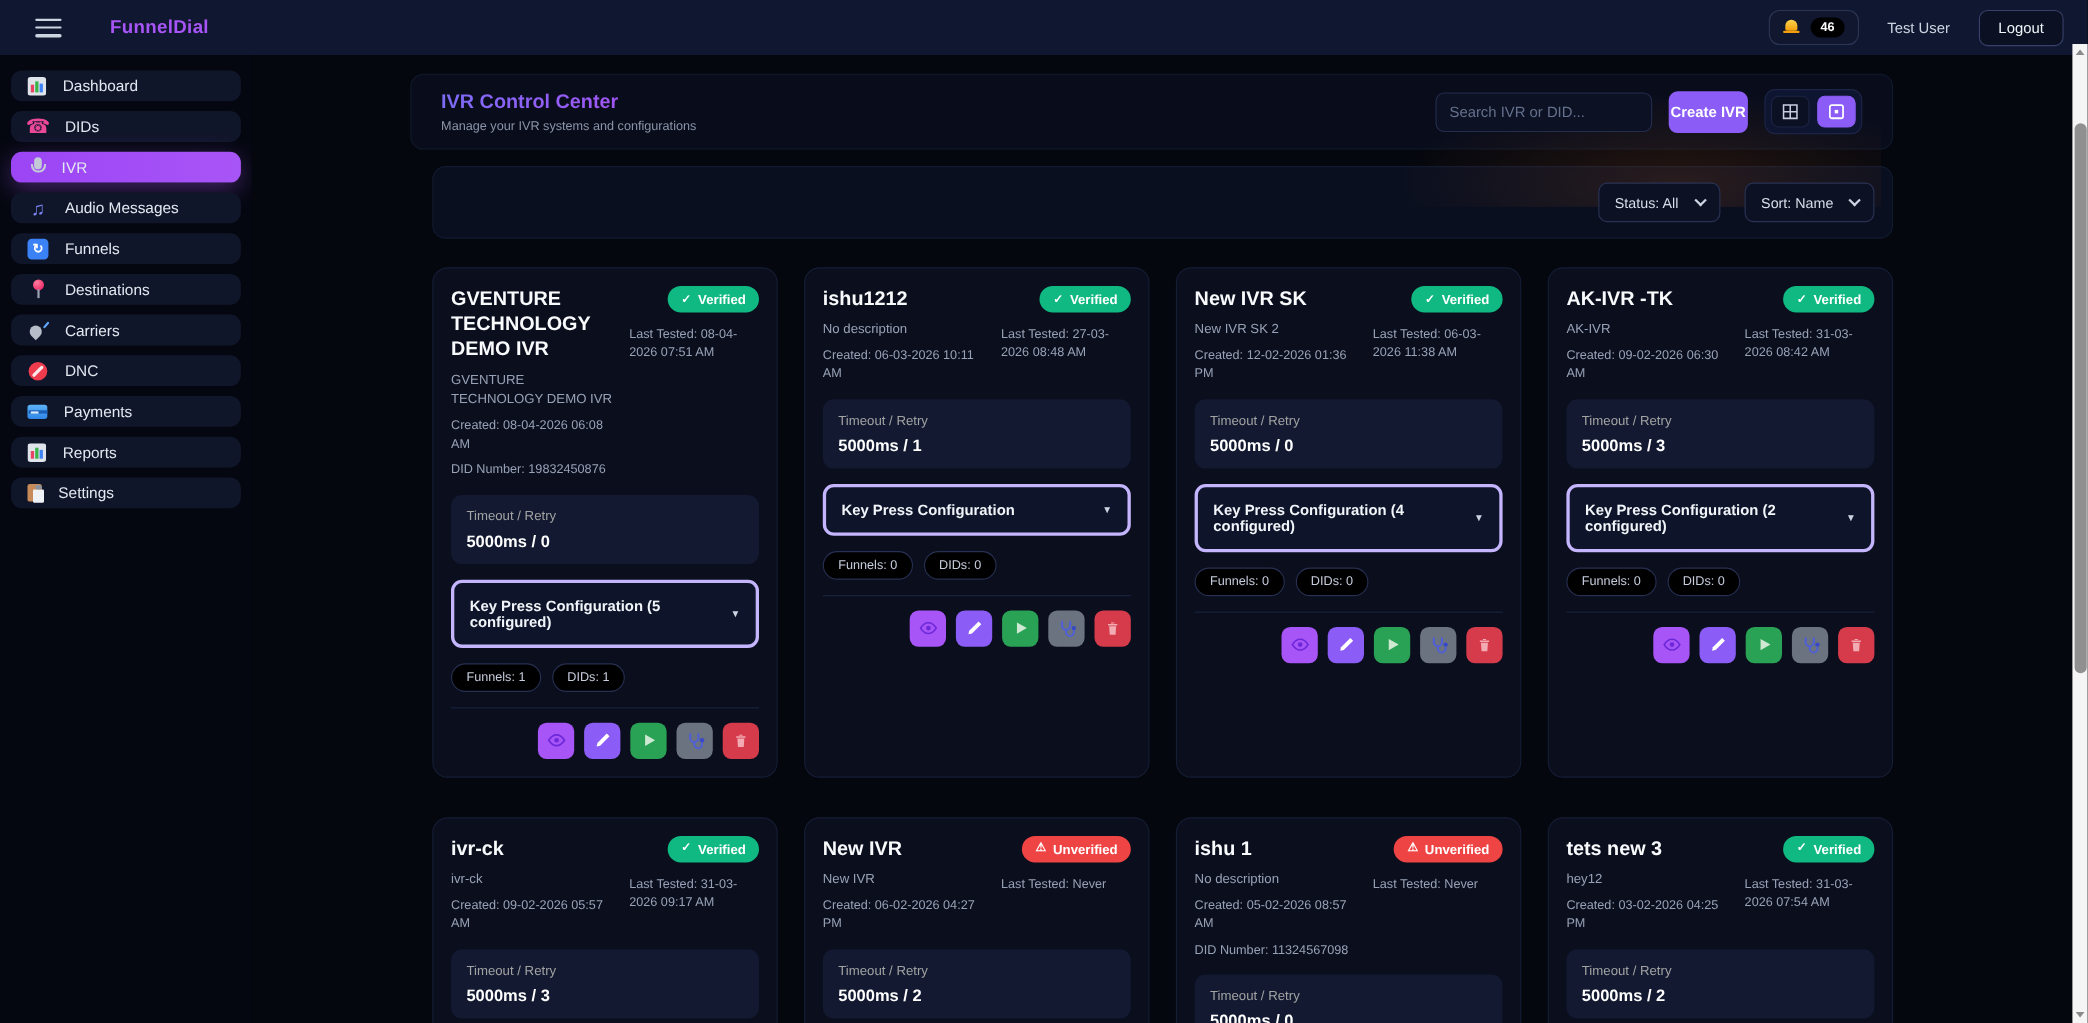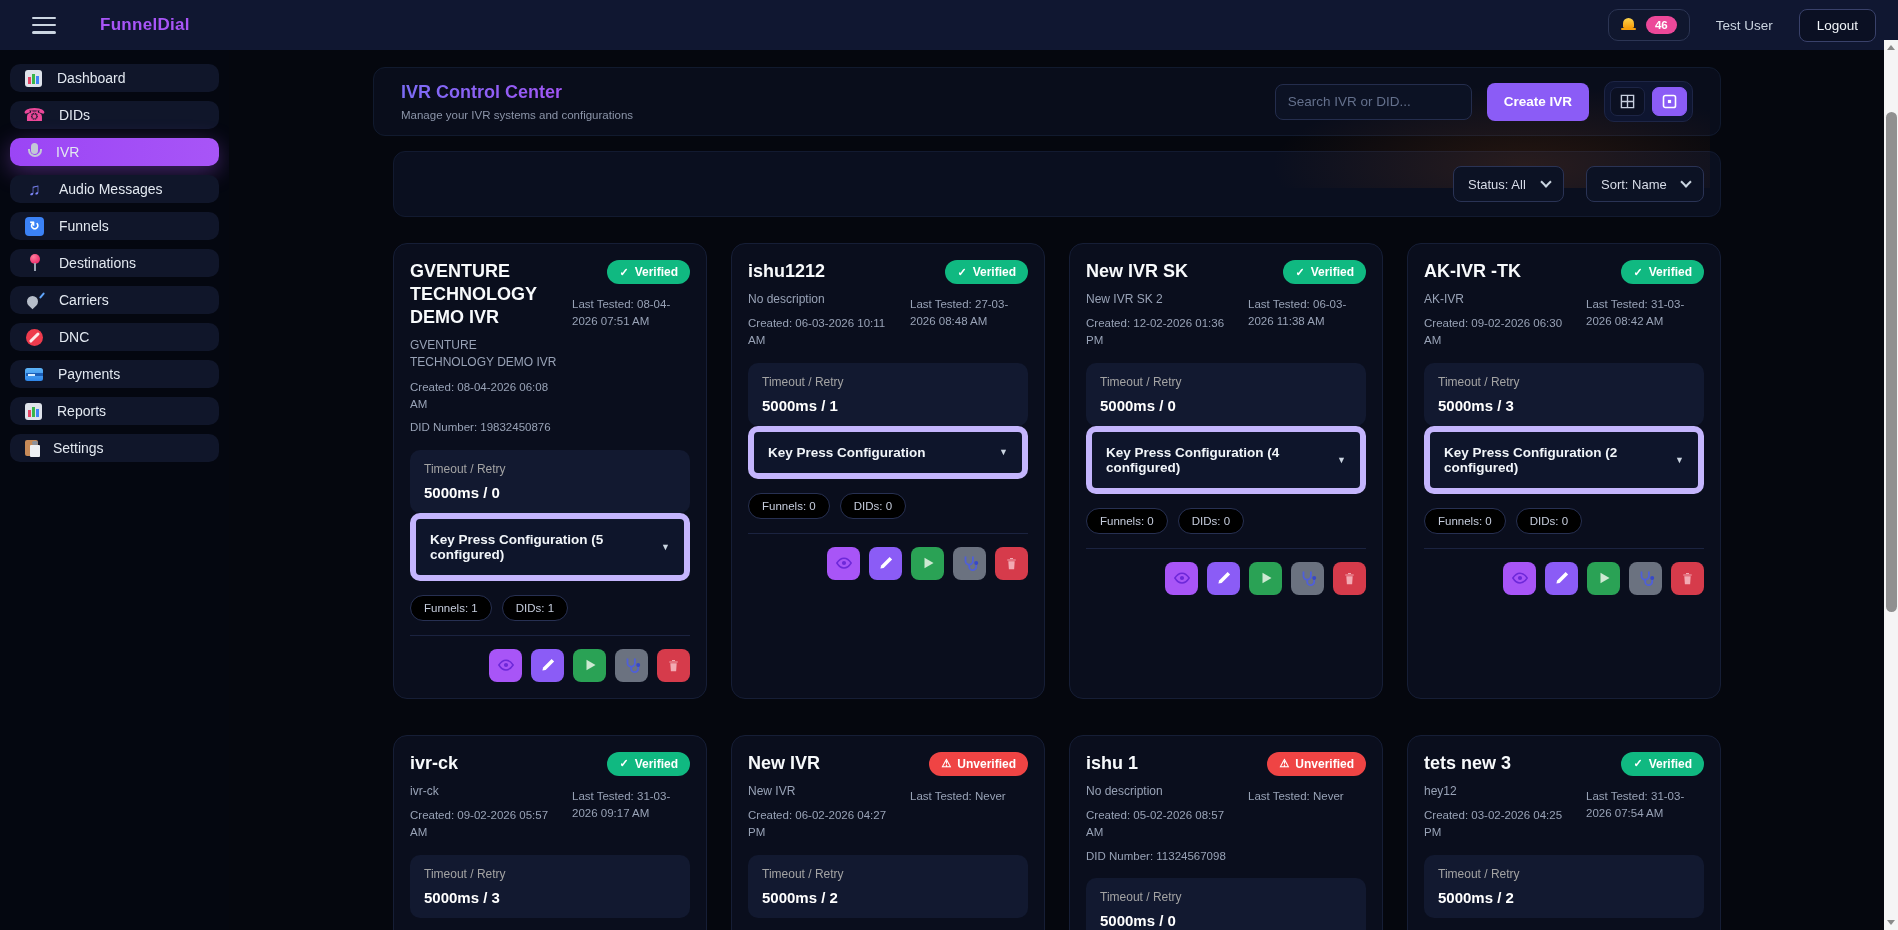--- a/index.html
+++ b/index.html
@@ -16,7 +16,7 @@
   .ico-bell { position:relative; width:16px; height:15px; }
   .ico-bell::before { content:""; position:absolute; left:2.5px; top:0; width:11px; height:10px; background:linear-gradient(180deg,#fcd34d,#f59e0b); border-radius:6px 6px 2px 2px; }
   .ico-bell::after { content:""; position:absolute; left:0.5px; top:10px; width:15px; height:2.6px; background:#f59e0b; border-radius:2px; box-shadow:-5px 3px 0 -4.4px #fbbf24; }
-  .notif-badge { background:#ec4899; color:#fff; font-size:11.5px; font-weight:bold; border-radius:999px; padding:3px 9px; margin-left:9px; }
+  .notif-badge { background:#000000; color:#fff; font-size:11.5px; font-weight:bold; border-radius:999px; padding:3px 9px; margin-left:9px; }
   .username { color:#cbd5e1; font-size:13.5px; margin:0 26px; }
   .logout { background:#0b1023; border:1px solid #39416a; color:#f1f5f9; font-size:13.5px; border-radius:8px; padding:8px 17px; cursor:pointer; font-family:inherit; }
 

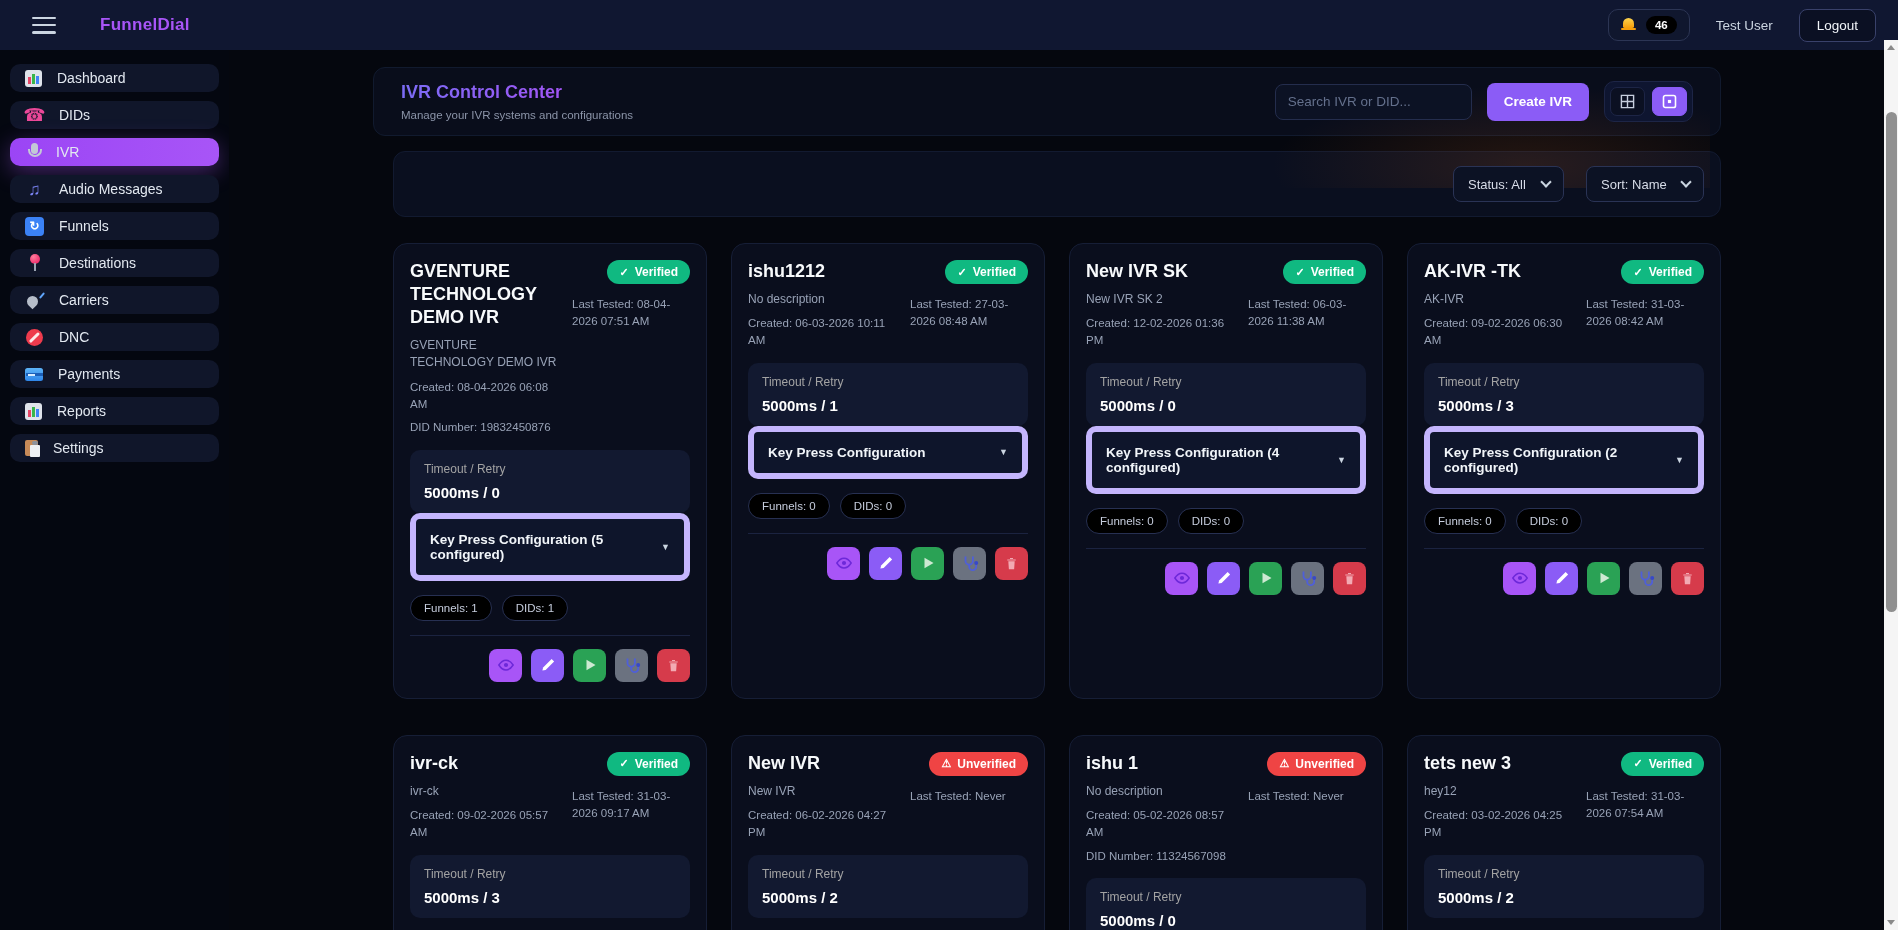--- a/index.html
+++ b/index.html
@@ -67,7 +67,7 @@
   .panel1-right { margin-left:auto; display:flex; align-items:center; gap:15px; position:relative; }
   .search { width:197px; height:36px; background:#0c1224; border:1px solid #242d4d; border-radius:8px; color:#e5e7eb; font-size:13.5px; padding:0 12px; font-family:inherit; }
   .search::placeholder { color:#64708c; }
-  .create-btn { background:#8b5cf6; border:none; color:#fff; font-weight:bold; font-size:13.5px; padding:0 17px; height:38px; border-radius:8px; cursor:pointer; font-family:inherit; }
+  .create-btn { background:#8b5cf6; border:none; color:#fff; font-weight:bold; font-size:13.5px; padding:0 2px; height:38px; border-radius:8px; cursor:pointer; font-family:inherit; }
   .view-toggle { display:flex; gap:7px; background:#0e1530; border:1px solid #1d2546; border-radius:10px; padding:5px; }
   .vt-btn { width:35px; height:29px; border-radius:7px; display:flex; align-items:center; justify-content:center; background:#0b1022; border:1px solid #1d2546; cursor:pointer; }
   .vt-btn.active { background:#8b5cf6; border-color:#8b5cf6; }

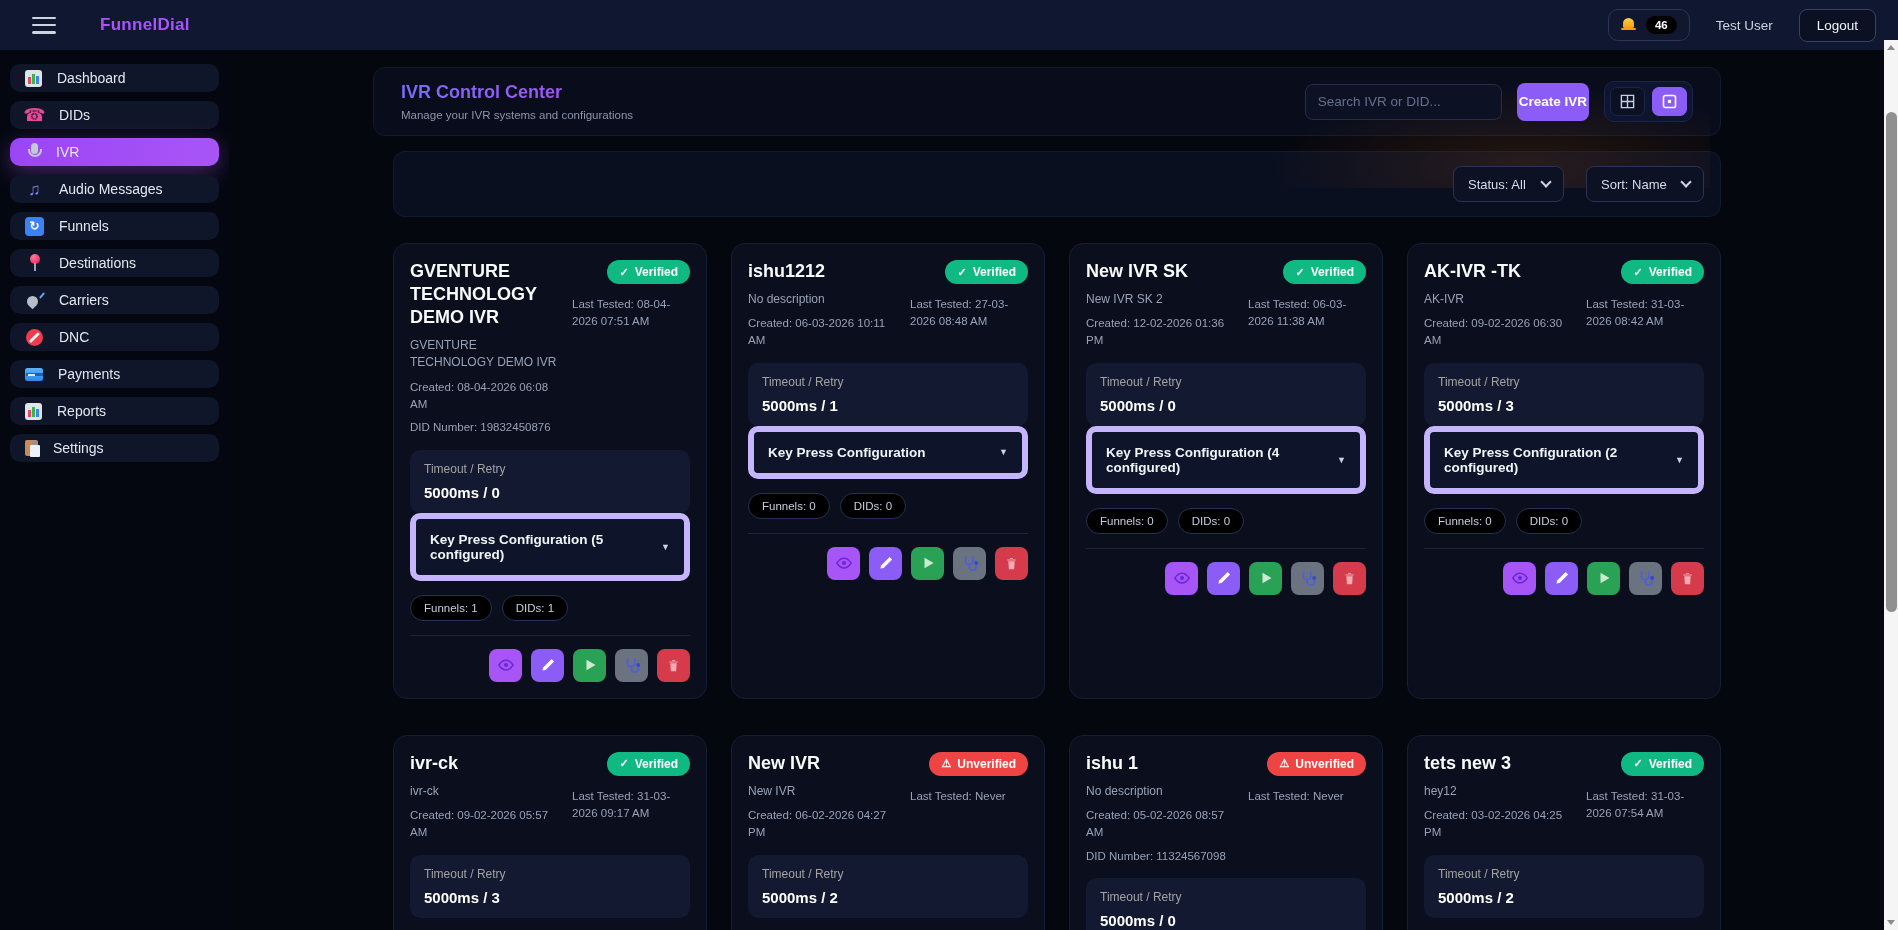--- a/index.html
+++ b/index.html
@@ -94,7 +94,7 @@
   .timeout-box { background:#121930; border-radius:10px; padding:12px 14px; margin-top:14px; }
   .timeout-label { font-size:12px; color:#a3a3a3; }
   .timeout-value { font-size:15px; font-weight:bold; color:#fff; margin-top:8px; }
-  .keypress { display:flex; align-items:center; justify-content:space-between; background:#0e152b; border:6px solid #c4b5fd; border-radius:10px; padding:13px 14px; color:#f1f5f9; font-weight:bold; font-size:13.5px; font-family:inherit; cursor:pointer; text-align:left; width:100%; }
+  .keypress { margin-top:14px; display:flex; align-items:center; justify-content:space-between; background:#0e152b; border:3px solid #c4b5fd; border-radius:10px; padding:13px 14px; color:#f1f5f9; font-weight:bold; font-size:13.5px; font-family:inherit; cursor:pointer; text-align:left; width:100%; }
   .kp-caret { font-size:9px; color:#cbd5e1; margin-left:8px; }
   .chips { display:flex; gap:10px; margin-top:14px; }
   .chip { background:#000000; border:1px solid #273052; border-radius:999px; padding:6px 13px; font-size:11.5px; color:#c6cddd; white-space:nowrap;text-align:right; }

